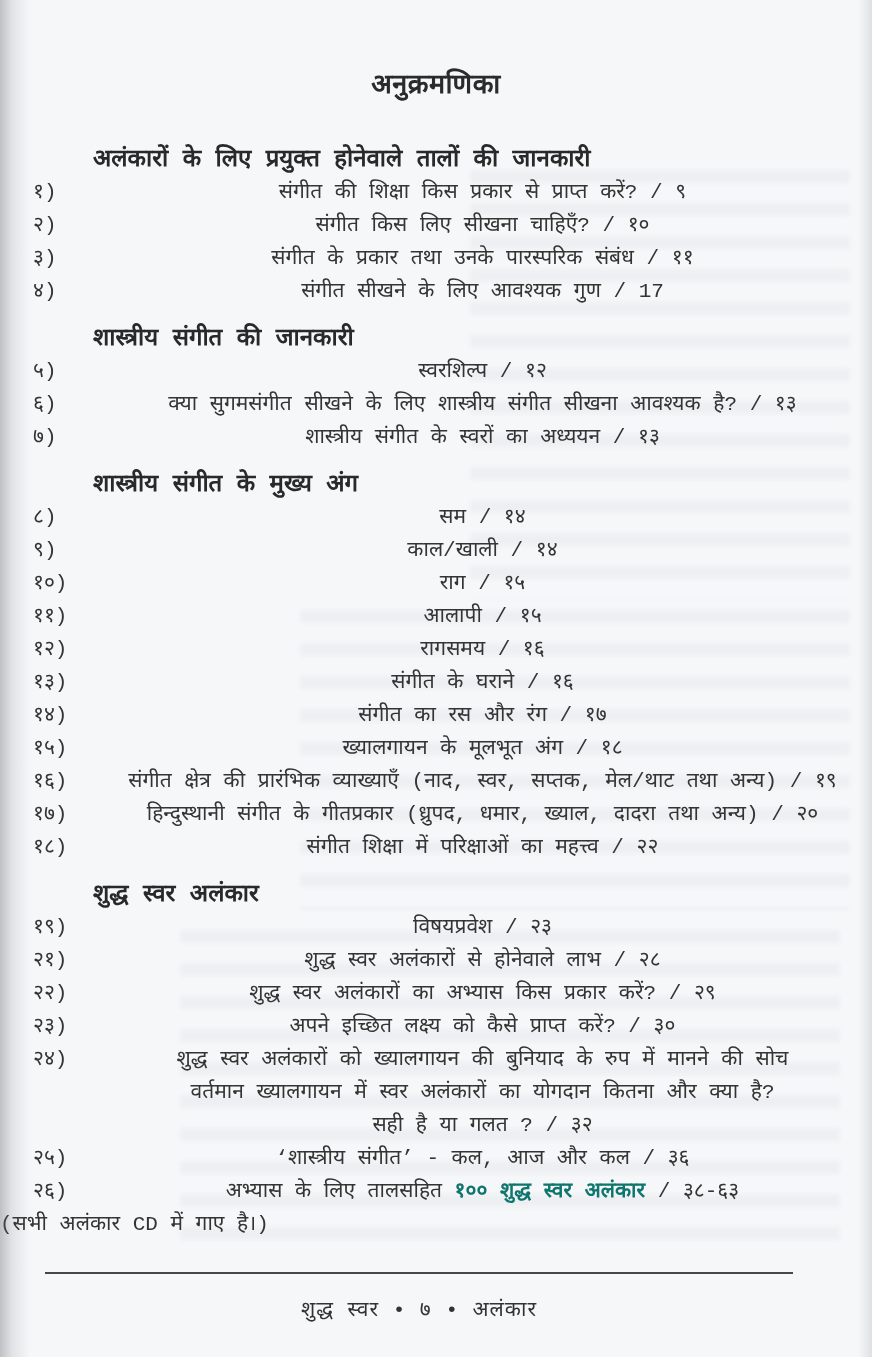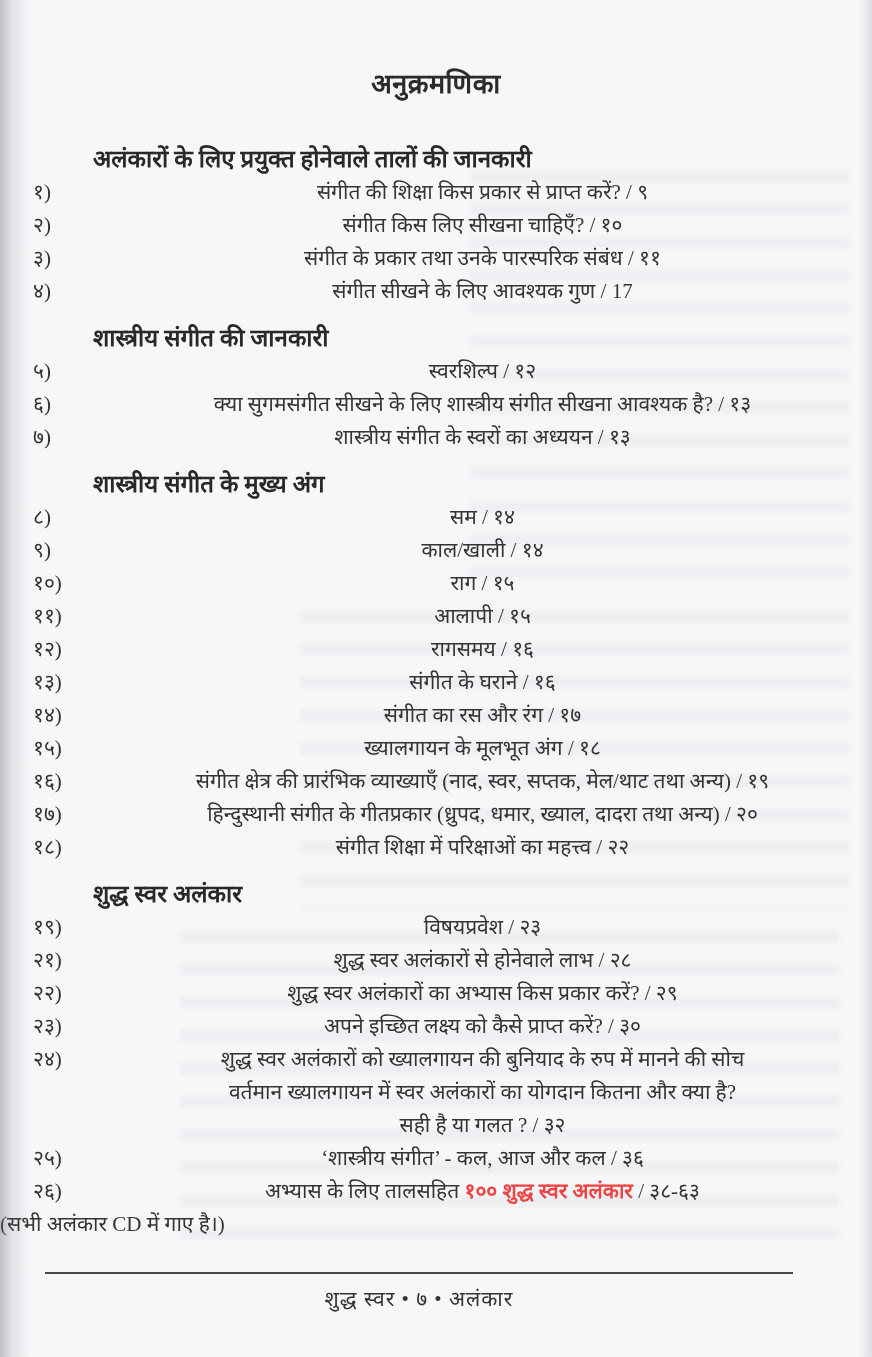--- a/index.html
+++ b/index.html
@@ -14,7 +14,7 @@
     margin: 0 auto;
     background: #f6f7f9;
     overflow: hidden;
-    font-family: Liberation Serif, serif;
+    font-family: Liberation Mono, monospace;
     color: #343434;
   }
   

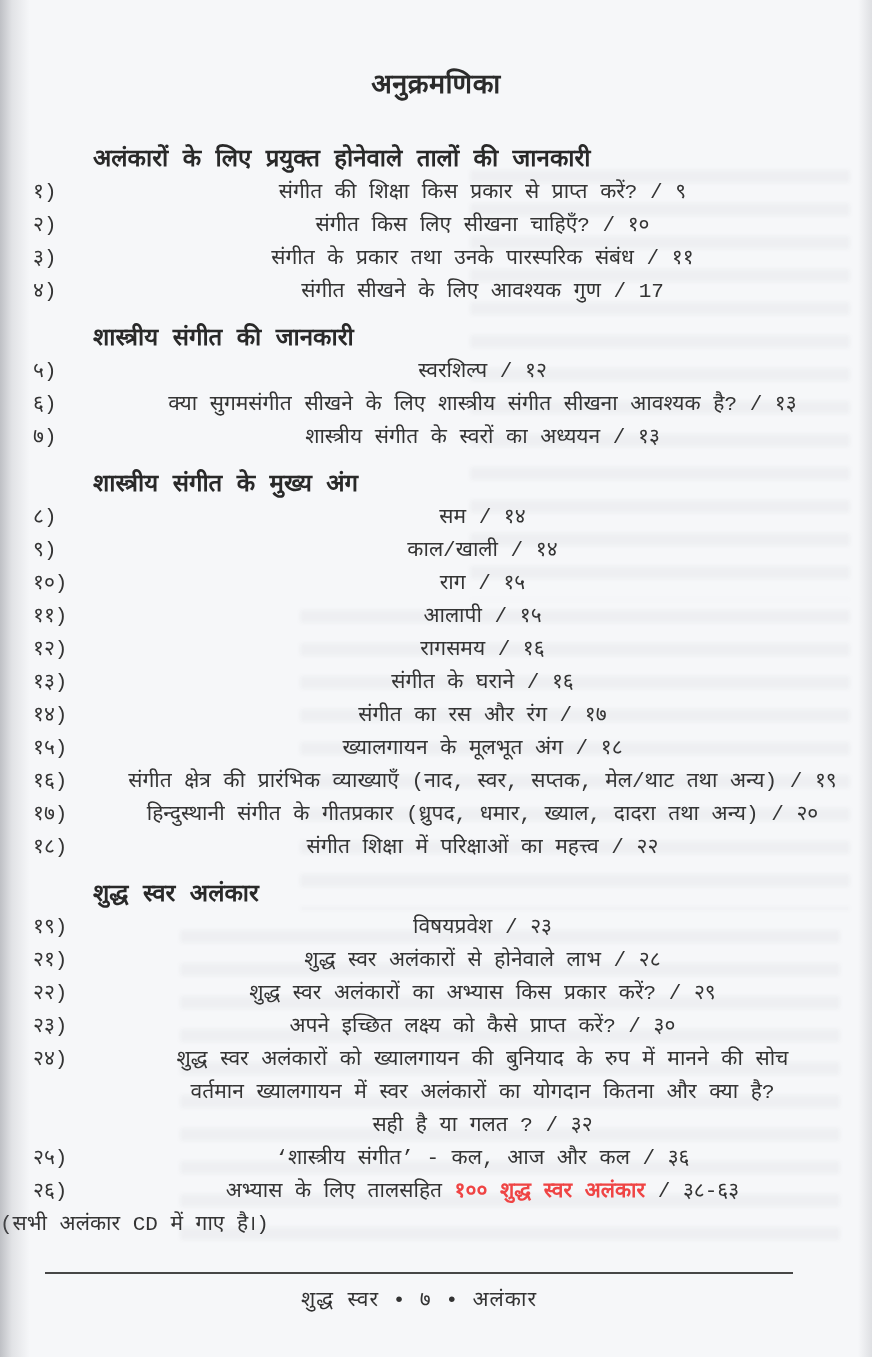--- a/index.html
+++ b/index.html
@@ -71,7 +71,7 @@
   .num { flex: 0 0 60px; width: 60px; }
   .txt { flex: 1 1 auto; min-width: 0; text-align: center; }
   .line { white-space: nowrap; }
-  .line .b { font-weight: 700; color: #ef4444; }
+  .line .b { font-weight: 700; color: #0f766e; }
   .cd-note {
     position: relative; z-index: 2;
     text-align: left;

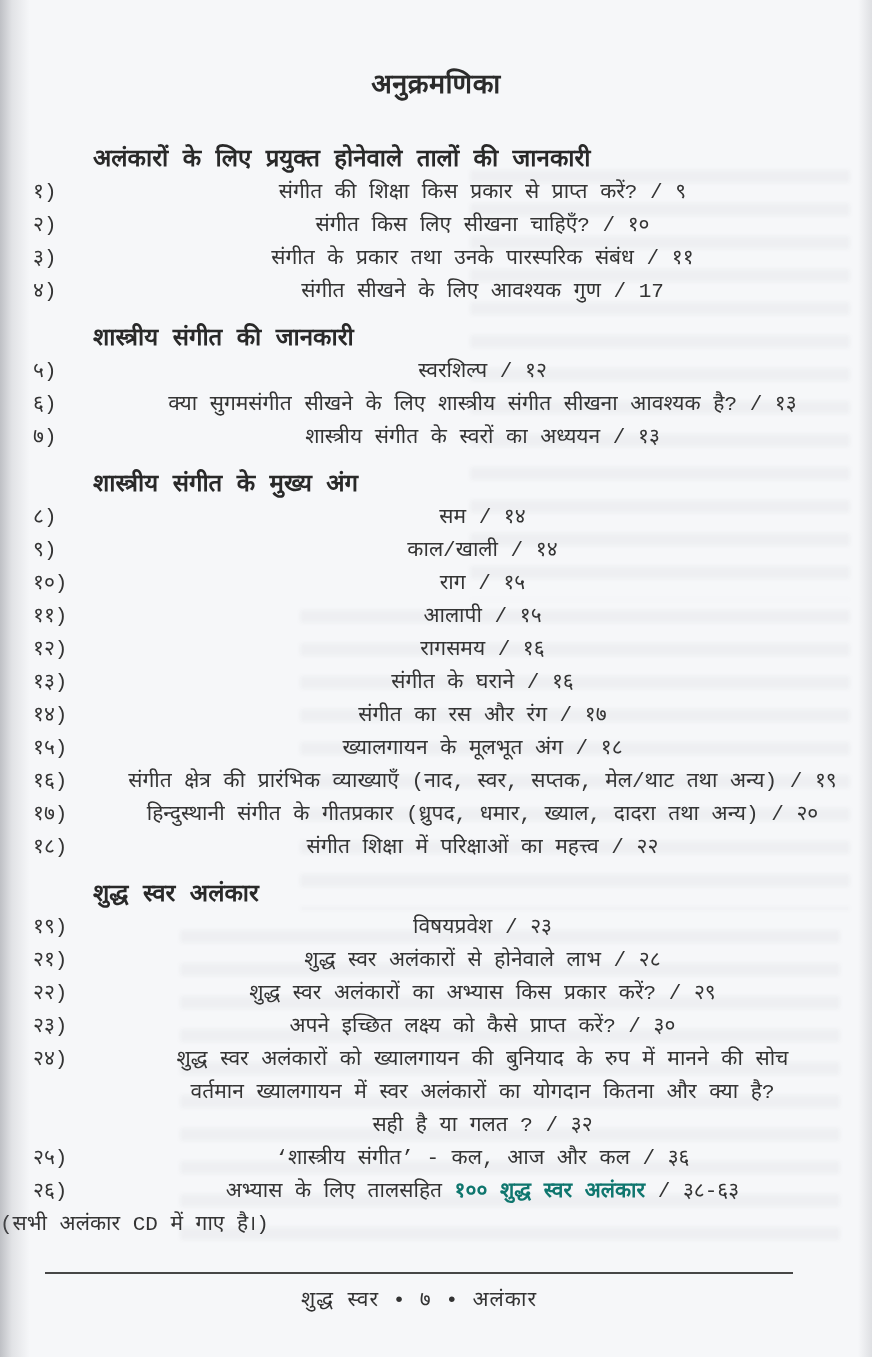--- a/index.html
+++ b/index.html
@@ -89,7 +89,7 @@
     height: 0;
   }
   .footer-text {
-    padding-top: 10px;
+    padding-top: 20px;
     font-size: 21px;
     color: #333333;
     letter-spacing: 1px;

